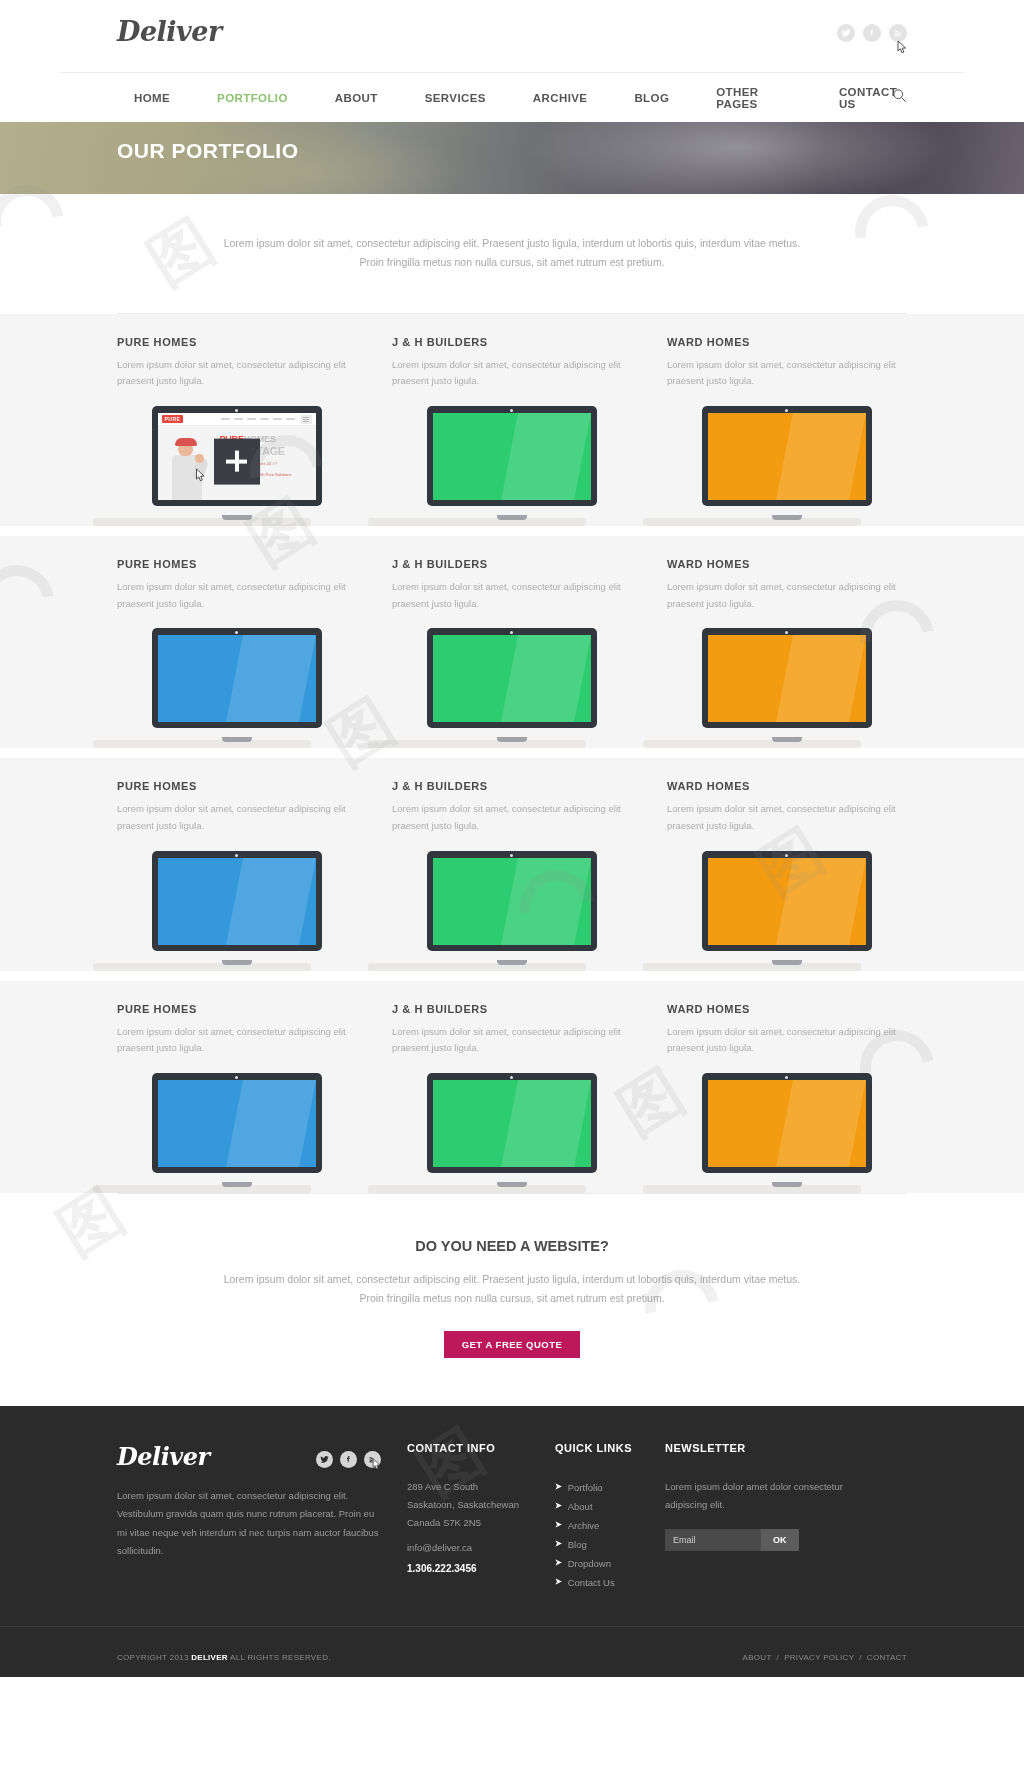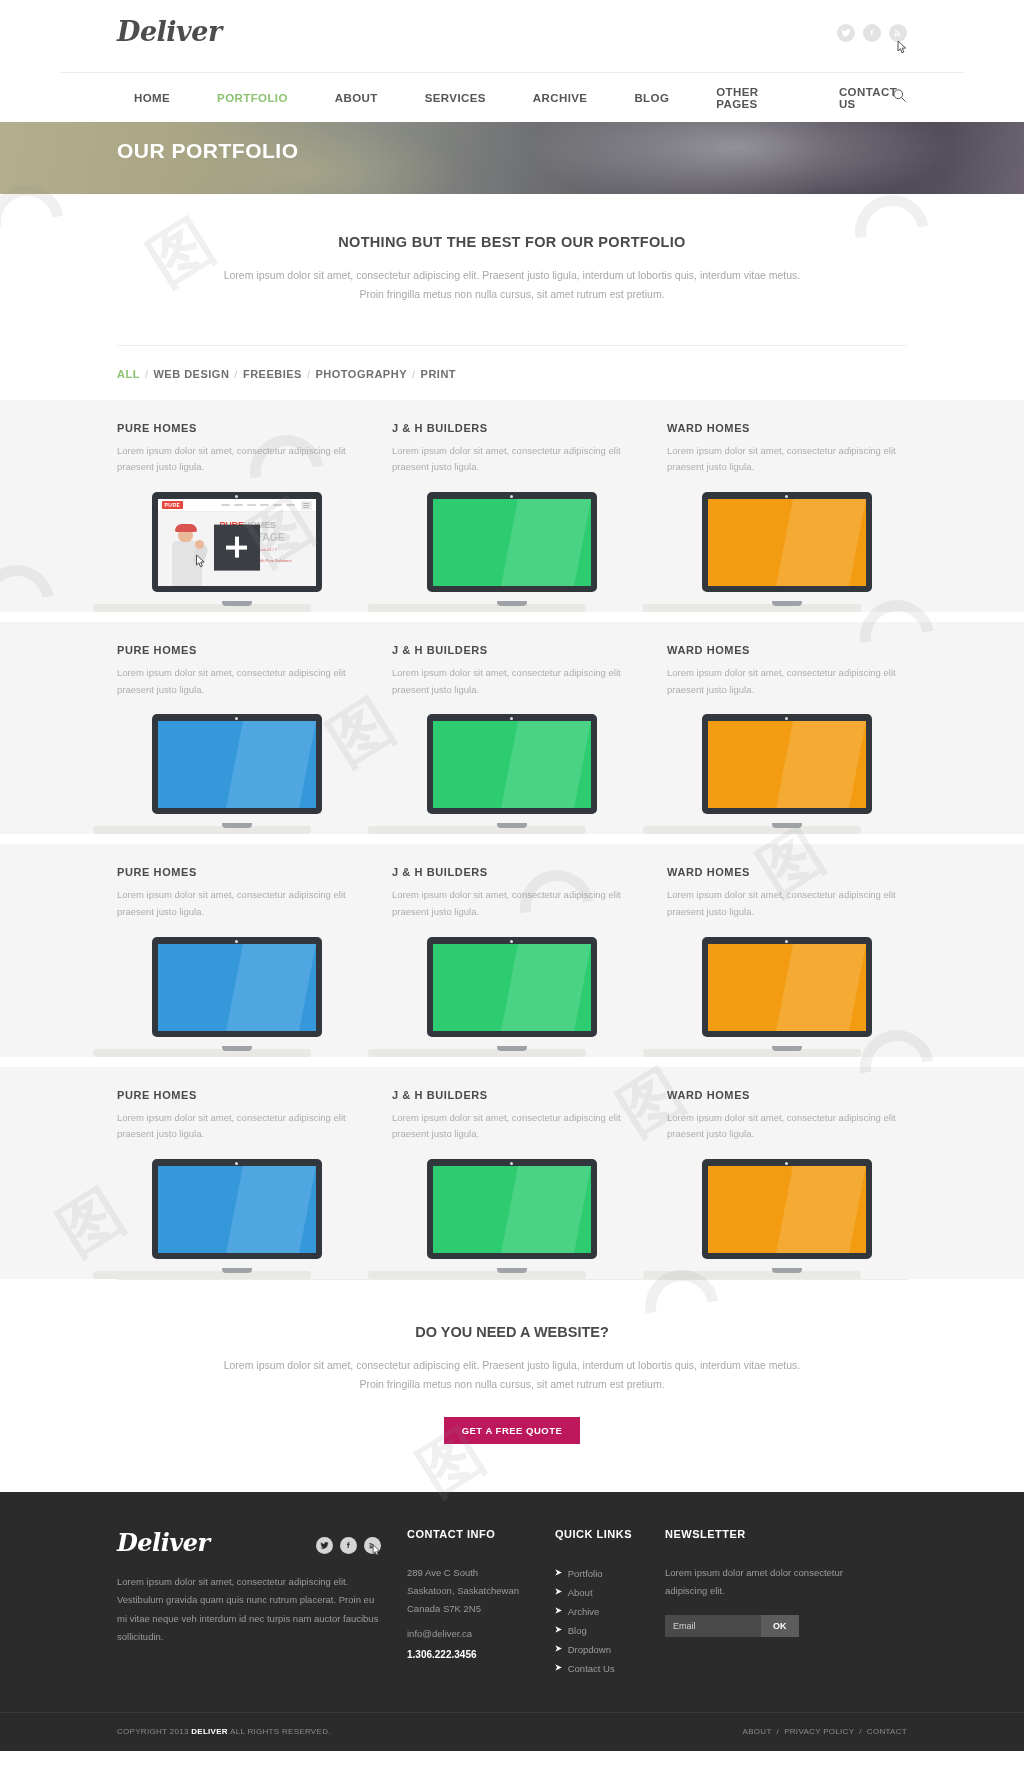--- a/index.html
+++ b/index.html
@@ -295,7 +295,6 @@
   <div class="wrap">
     <div class="inner">
       <div class="intro">
-        <h2>NOTHING BUT THE BEST FOR OUR PORTFOLIO</h2>
         <p>Lorem ipsum dolor sit amet, consectetur adipiscing elit. Praesent justo ligula, interdum ut lobortis quis, interdum vitae metus. Proin fringilla metus non nulla cursus, sit amet rutrum est pretium.</p>
         <div class="rule"></div>
       </div>

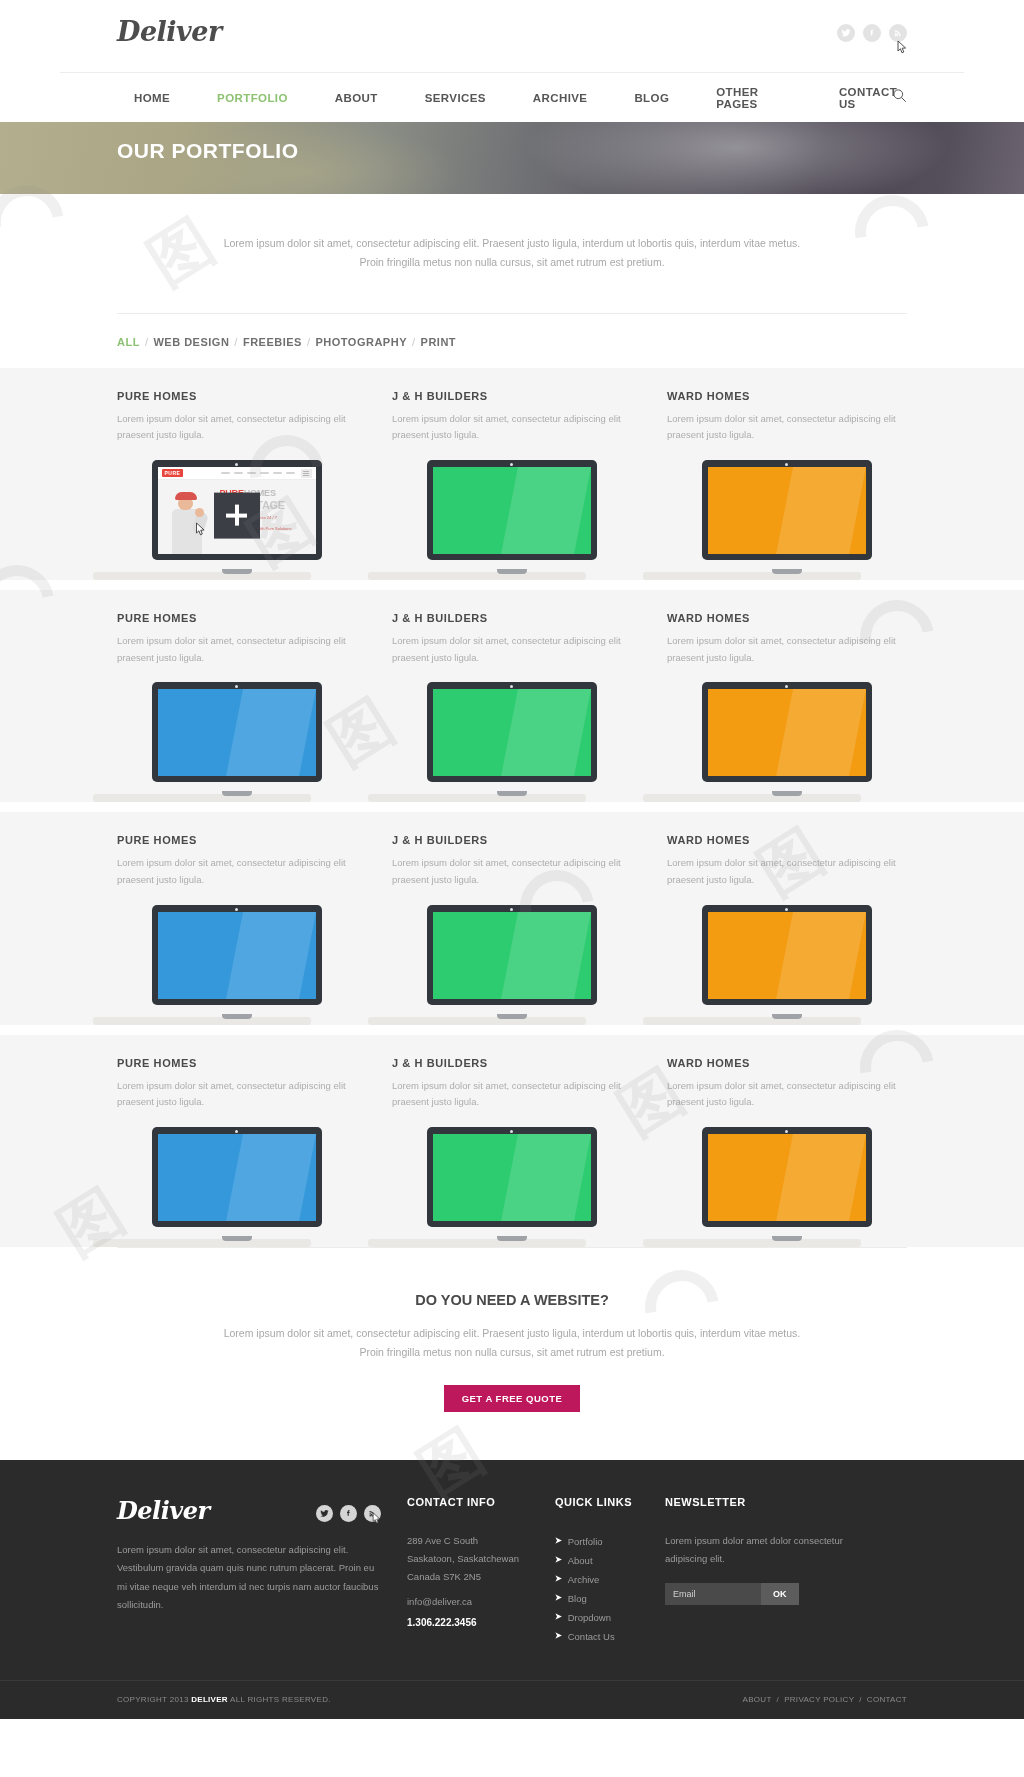--- a/index.html
+++ b/index.html
@@ -299,9 +299,6 @@
         <div class="rule"></div>
       </div>
 
-      <div class="filters">
-        <a href="#" class="active">ALL</a><span class="sep">/</span><a href="#">WEB DESIGN</a><span class="sep">/</span><a href="#">FREEBIES</a><span class="sep">/</span><a href="#">PHOTOGRAPHY</a><span class="sep">/</span><a href="#">PRINT</a>
-      </div>
     </div>
   </div>
 

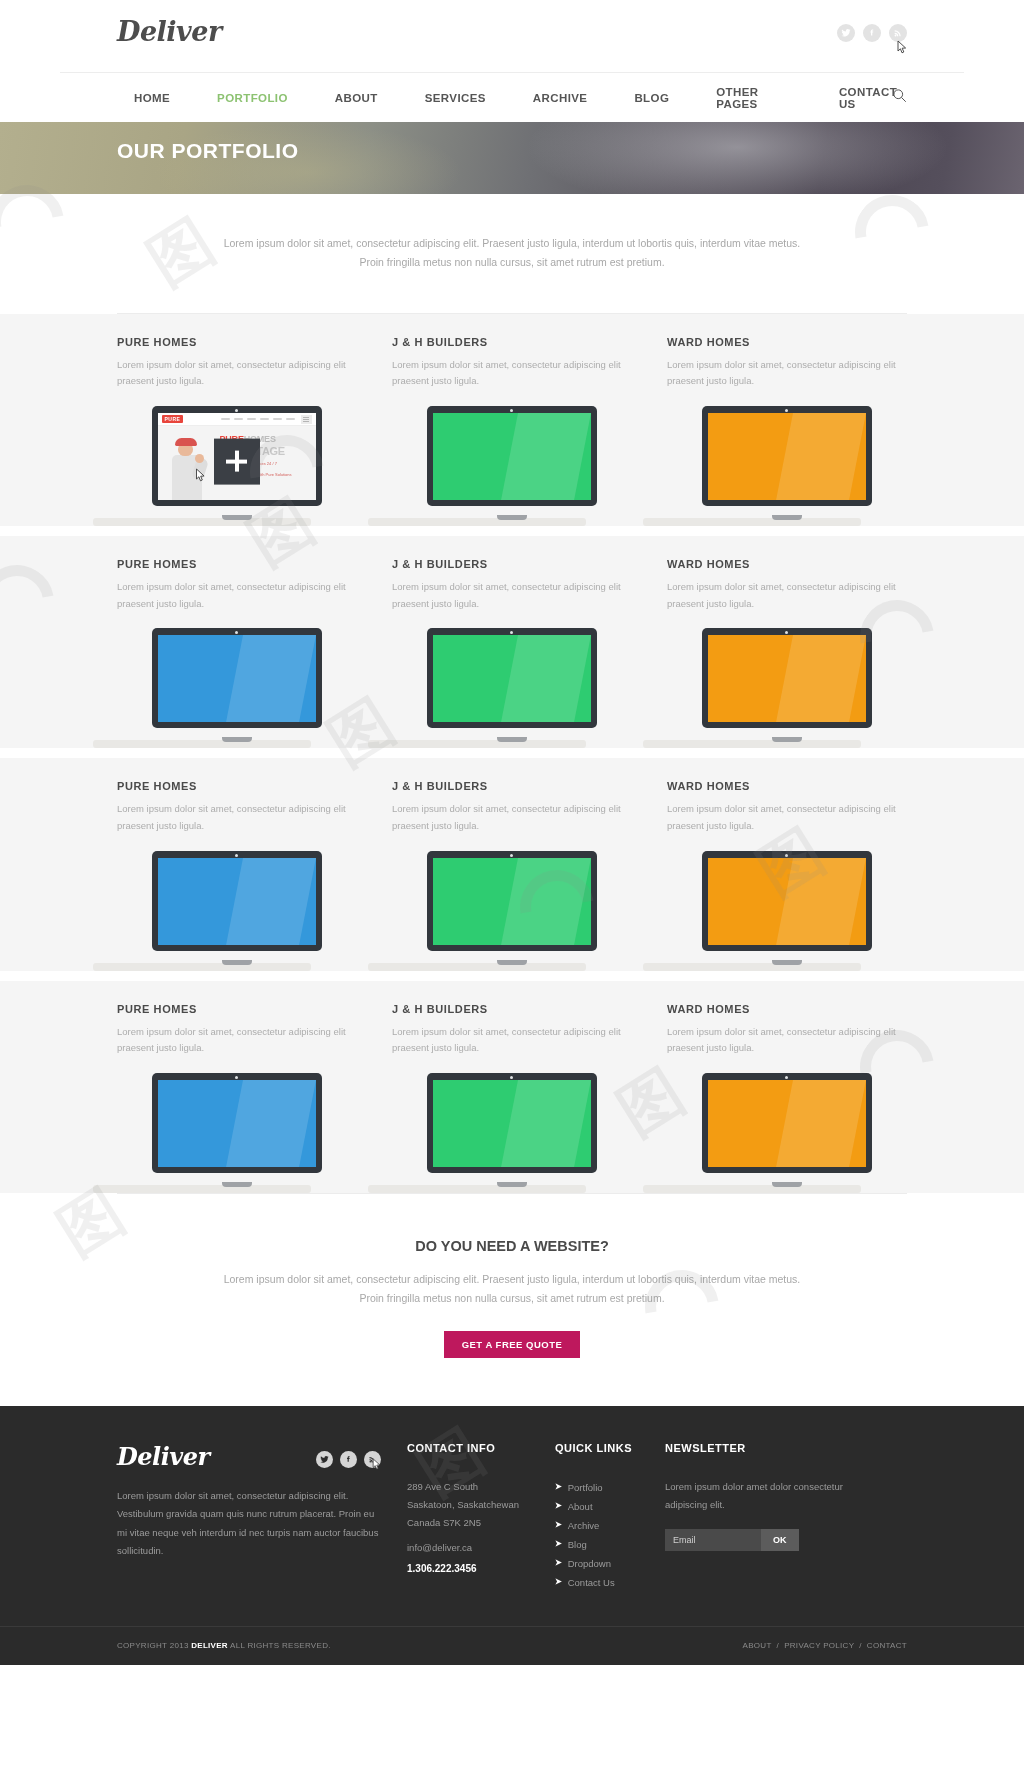--- a/index.html
+++ b/index.html
@@ -224,7 +224,7 @@
     border-top:1px solid #3a3a3a; margin-top:34px;
   }
   .fbrow {
-    width:790px; margin:0 auto; display:flex; justify-content:space-between;
+    width:790px; margin:12px auto; display:flex; justify-content:space-between;
     align-items:center; height:38px;
   }
   .copy { font-size:8px; color:#8a8a8a; letter-spacing:0.3px; }

